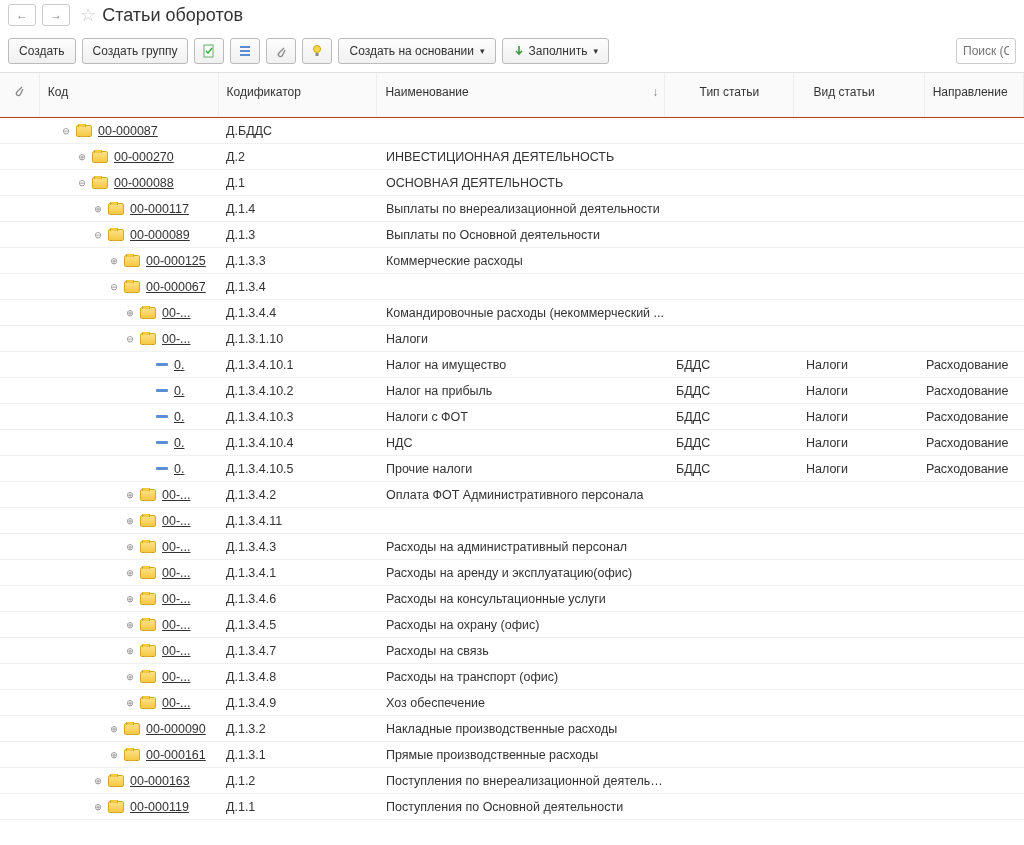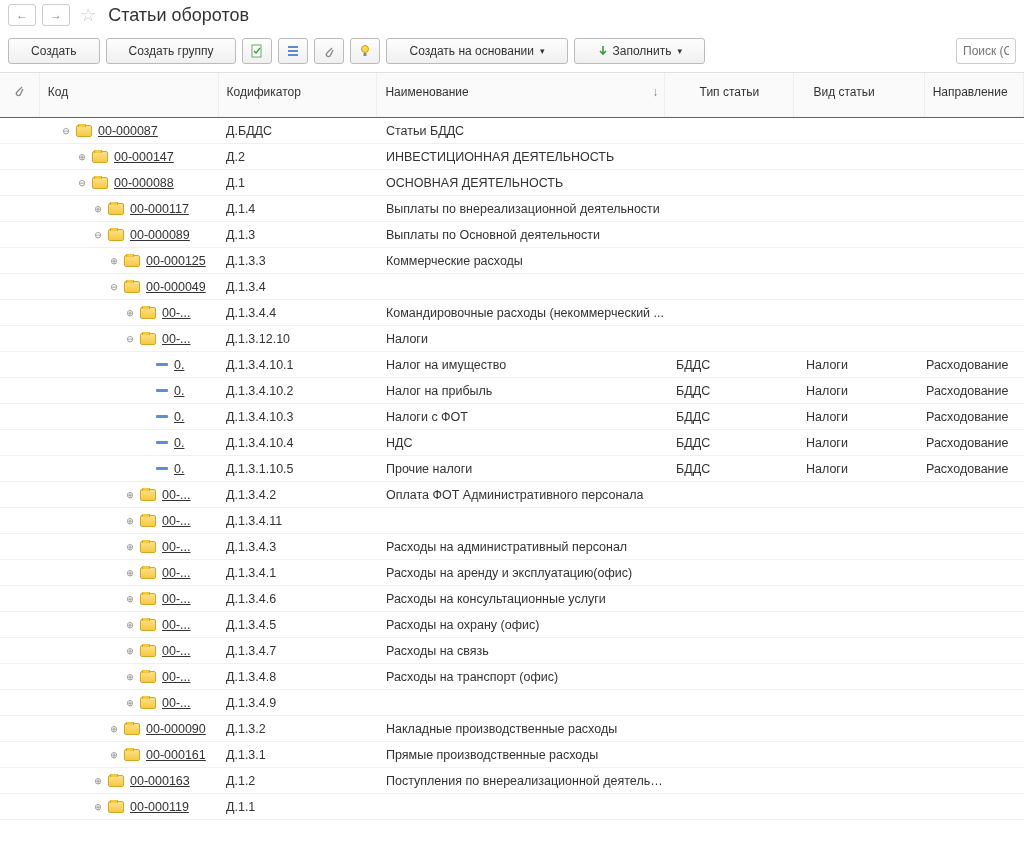--- a/index.html
+++ b/index.html
@@ -7,7 +7,7 @@
 .titlebar { display: flex; align-items: center; padding: 4px 8px; gap: 6px; }
 .nav-btn { width: 28px; height: 22px; border: 1px solid #ccc; border-radius: 3px; background: #fff; display: flex; align-items: center; justify-content: center; font-size: 12px; color: #888; cursor: pointer; }
 .star { font-size: 18px; color: #ccc; margin-left: 4px; }
-.page-title { font-size: 18px; font-weight: normal; margin-left: 6px; }
+.page-title { font-size: 18px; font-weight: normal; }
 .toolbar { display: flex; align-items: center; gap: 6px; padding: 8px; border-bottom: 1px solid #e0e0e0; }
 .btn { height: 26px; border: 1px solid #bbb; border-radius: 3px; background: linear-gradient(#fdfdfd,#f0f0f0); padding: 0 22px; display: flex; align-items: center; gap: 4px; font-size: 12px; cursor: pointer; }
 .btn.icon-only { width: 30px; padding: 0; justify-content: center; }

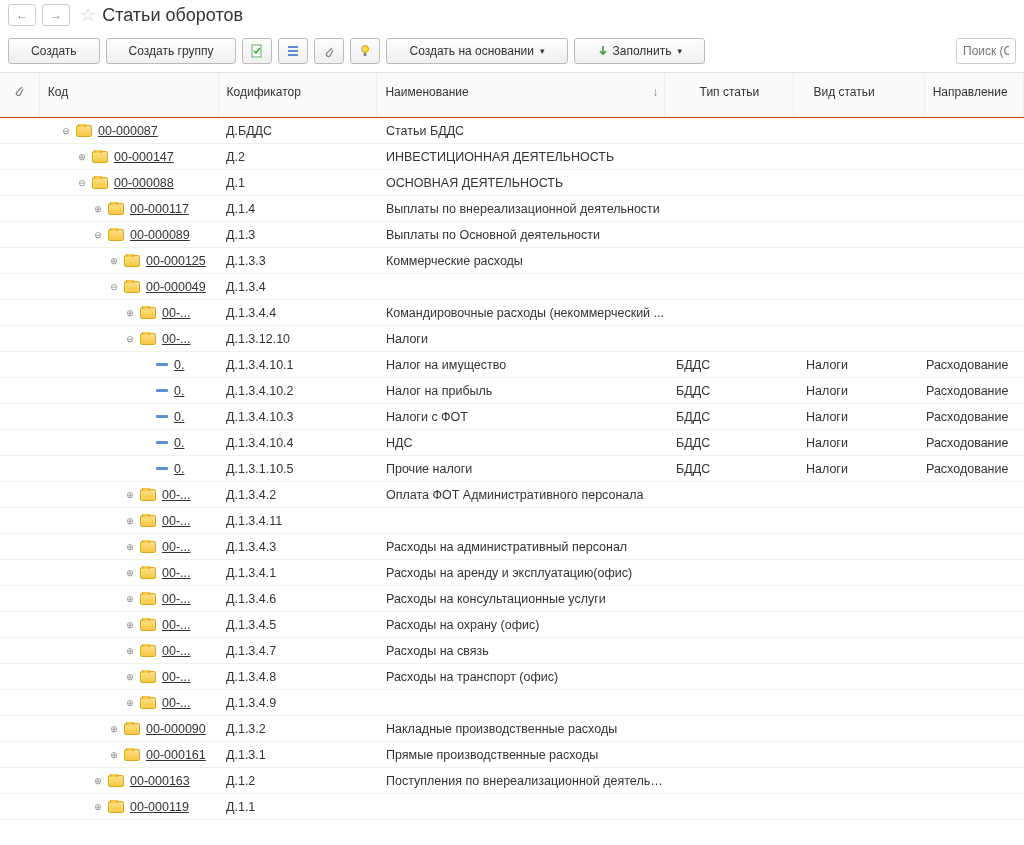--- a/index.html
+++ b/index.html
@@ -9,7 +9,7 @@
 .star { font-size: 18px; color: #ccc; margin-left: 4px; }
 .page-title { font-size: 18px; font-weight: normal; }
 .toolbar { display: flex; align-items: center; gap: 6px; padding: 8px; border-bottom: 1px solid #e0e0e0; }
-.btn { height: 26px; border: 1px solid #bbb; border-radius: 3px; background: linear-gradient(#fdfdfd,#f0f0f0); padding: 0 22px; display: flex; align-items: center; gap: 4px; font-size: 12px; cursor: pointer; }
+.btn { height: 26px; border: 1px solid #bbb; border-radius: 3px; background: linear-gradient(#fdfdfd,#f0f0f0); padding: 0 10px; display: flex; align-items: center; gap: 4px; font-size: 12px; cursor: pointer; }
 .btn.icon-only { width: 30px; padding: 0; justify-content: center; }
 .btn .caret { font-size: 9px; margin-left: 2px; }
 .spacer { flex: 1; }

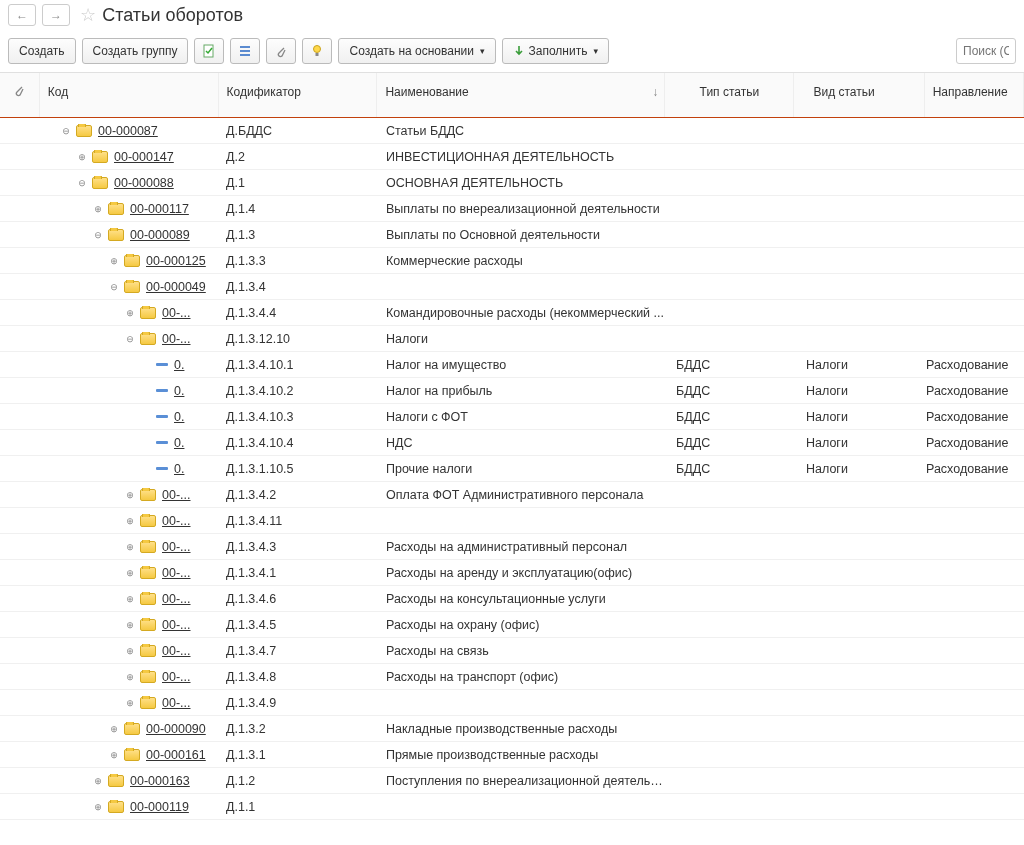--- a/index.html
+++ b/index.html
@@ -118,7 +118,6 @@
         <span class="code-text">00-000087</span>
       </div>
       <div class="cell cell-codifier">Д.БДДС</div>
-      <div class="cell cell-name">Статьи БДДС</div>
       <div class="cell cell-type"></div>
       <div class="cell cell-kind"></div>
       <div class="cell cell-dir"></div>

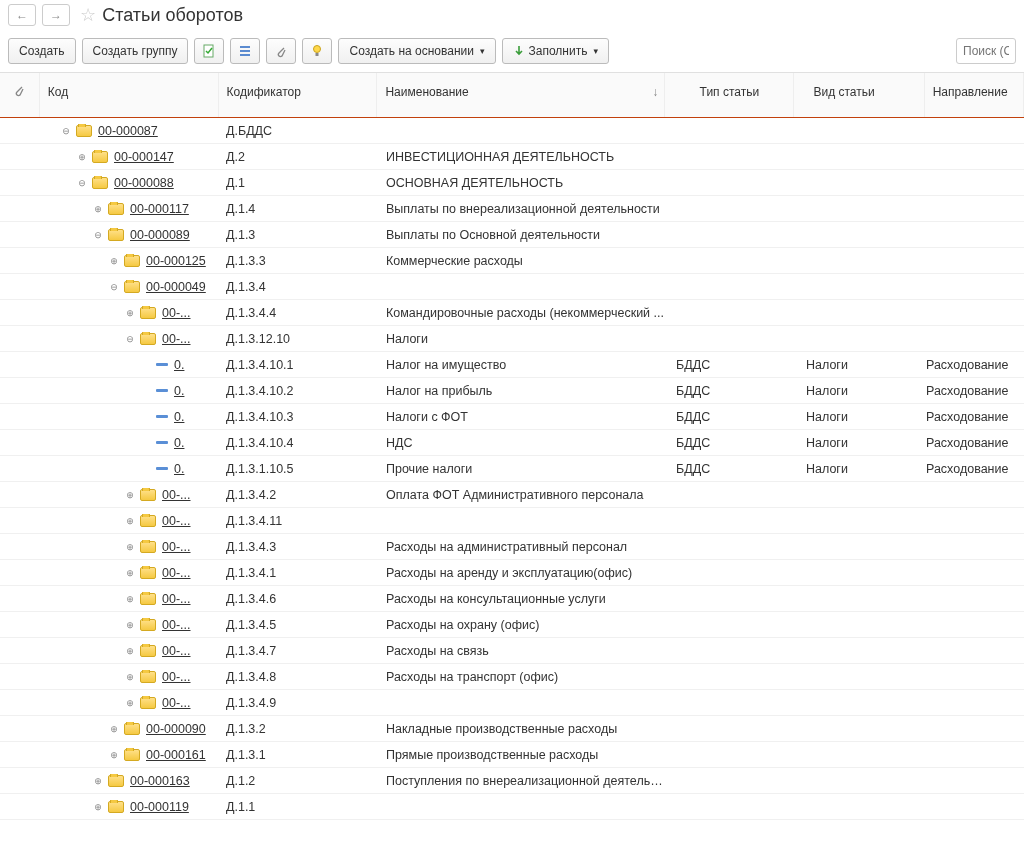--- a/index.html
+++ b/index.html
@@ -126,7 +126,7 @@
       <div class="cell cell-code" style="padding-left: 76px;">
         <span class="exp">⊕</span>
         <span class="fold-icon"></span>
-        <span class="code-text">00-000147</span>
+        <span class="code-text">00-000270</span>
       </div>
       <div class="cell cell-codifier">Д.2</div>
       <div class="cell cell-name">ИНВЕСТИЦИОННАЯ ДЕЯТЕЛЬНОСТЬ</div>

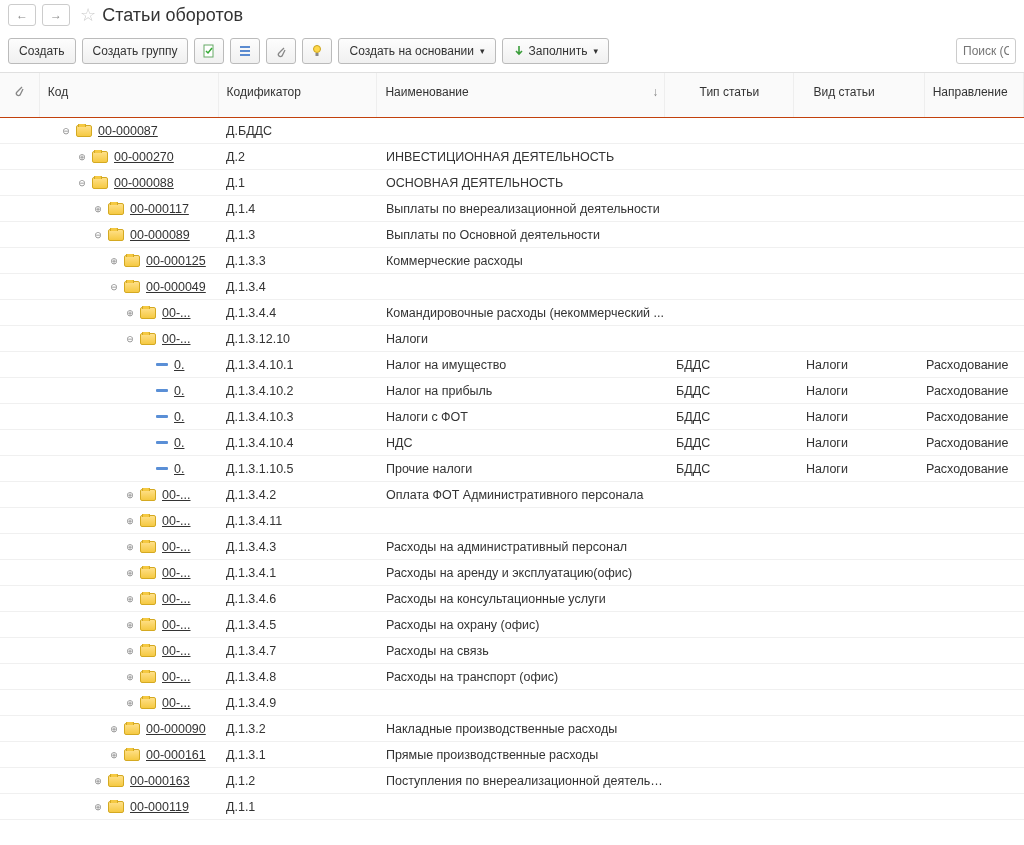--- a/index.html
+++ b/index.html
@@ -186,7 +186,7 @@
       <div class="cell cell-code" style="padding-left: 108px;">
         <span class="exp">⊖</span>
         <span class="fold-icon"></span>
-        <span class="code-text">00-000049</span>
+        <span class="code-text">00-000067</span>
       </div>
       <div class="cell cell-codifier">Д.1.3.4</div>
       <div class="cell cell-type"></div>

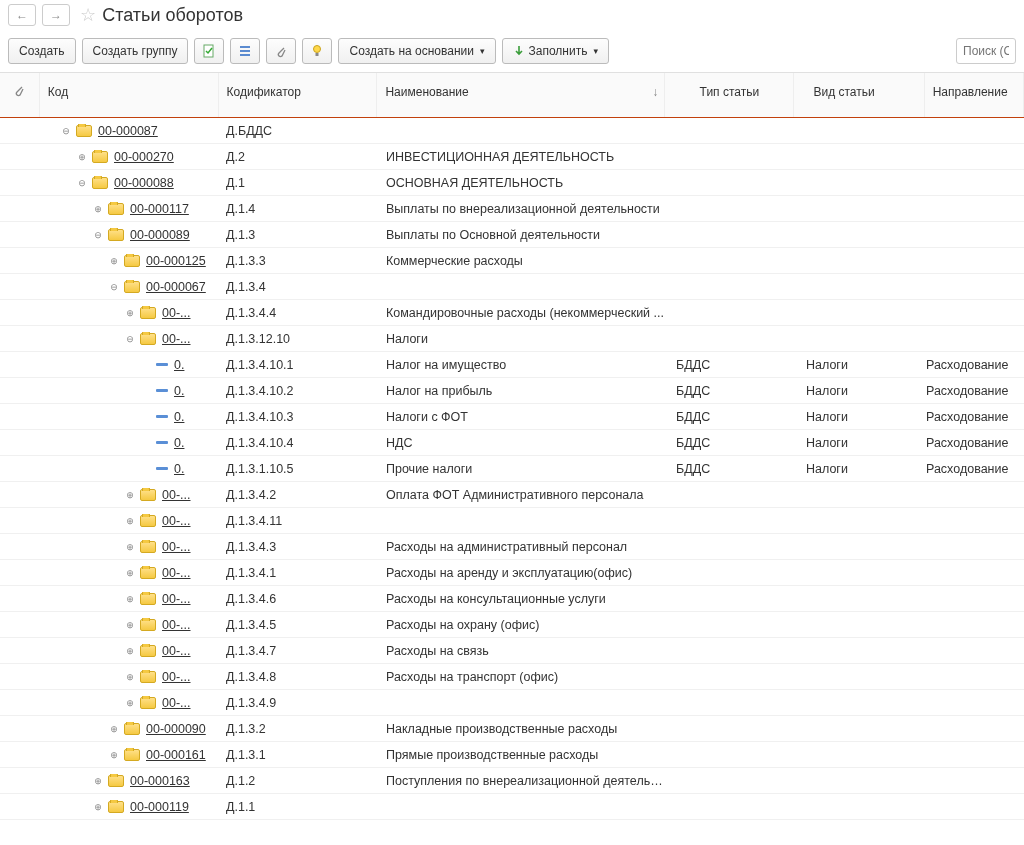--- a/index.html
+++ b/index.html
@@ -211,7 +211,7 @@
         <span class="fold-icon"></span>
         <span class="code-text">00-...</span>
       </div>
-      <div class="cell cell-codifier">Д.1.3.12.10</div>
+      <div class="cell cell-codifier">Д.1.3.1.10</div>
       <div class="cell cell-name">Налоги</div>
       <div class="cell cell-type"></div>
       <div class="cell cell-kind"></div>

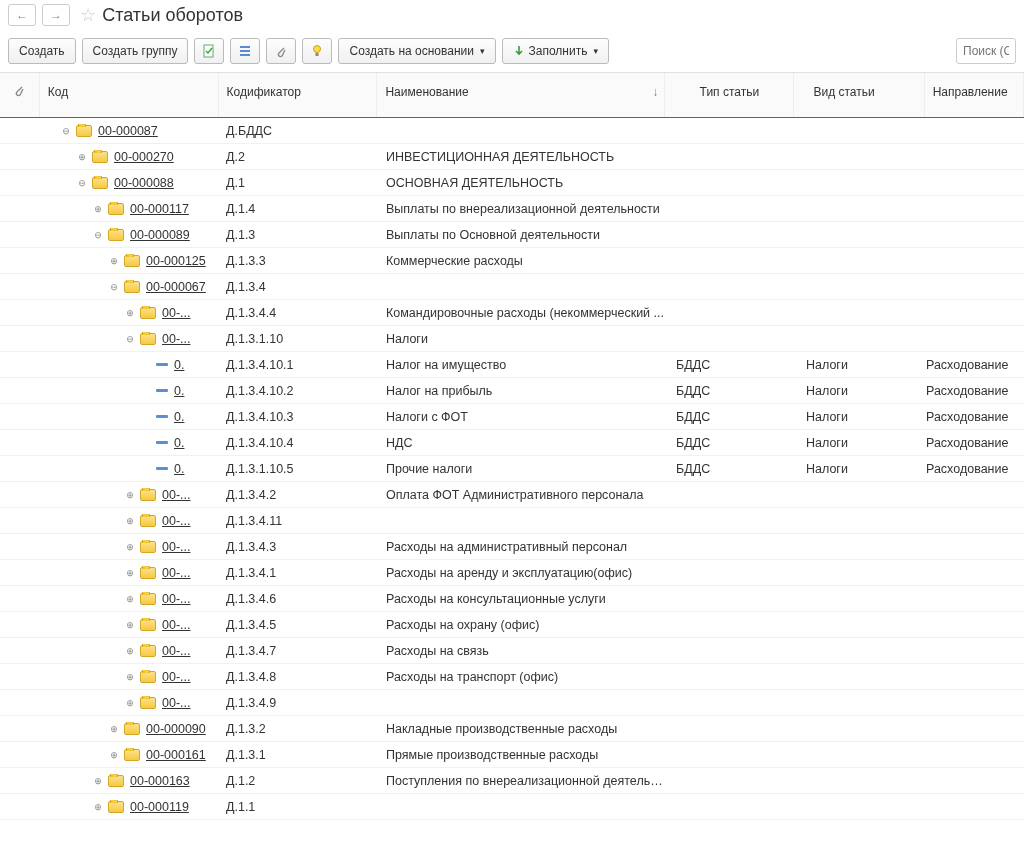--- a/index.html
+++ b/index.html
@@ -271,7 +271,7 @@
         <span class="leaf-icon"></span>
         <span class="code-text">0.</span>
       </div>
-      <div class="cell cell-codifier">Д.1.3.1.10.5</div>
+      <div class="cell cell-codifier">Д.1.3.4.10.5</div>
       <div class="cell cell-name">Прочие налоги</div>
       <div class="cell cell-type">БДДС</div>
       <div class="cell cell-kind">Налоги</div>

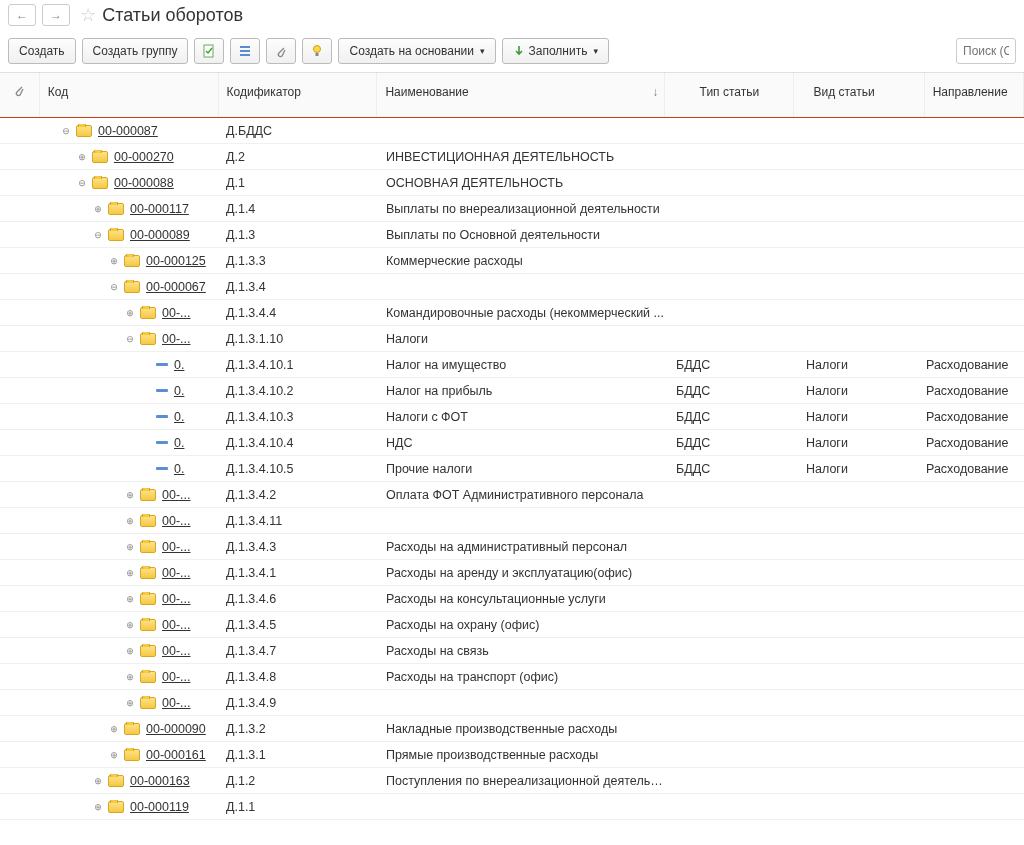--- a/index.html
+++ b/index.html
@@ -379,6 +379,7 @@
         <span class="code-text">00-...</span>
       </div>
       <div class="cell cell-codifier">Д.1.3.4.9</div>
+      <div class="cell cell-name">Хоз обеспечение</div>
       <div class="cell cell-type"></div>
       <div class="cell cell-kind"></div>
       <div class="cell cell-dir"></div>

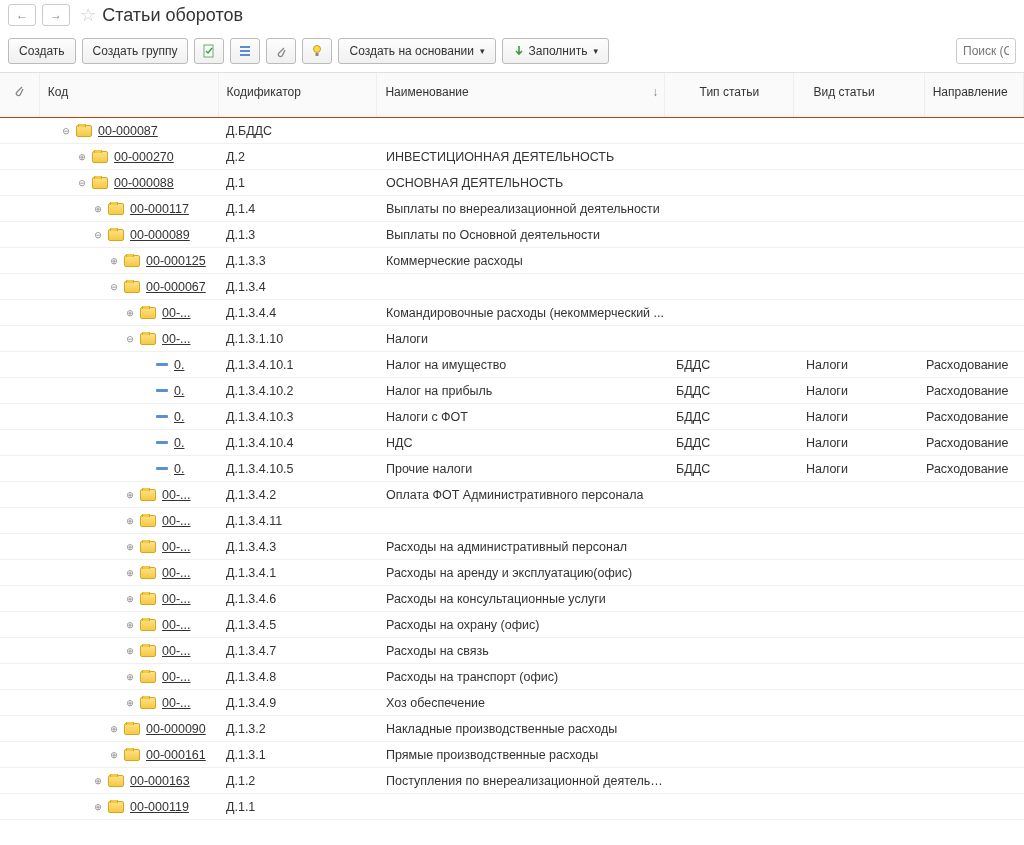--- a/index.html
+++ b/index.html
@@ -427,6 +427,7 @@
         <span class="code-text">00-000119</span>
       </div>
       <div class="cell cell-codifier">Д.1.1</div>
+      <div class="cell cell-name">Поступления по Основной деятельности</div>
       <div class="cell cell-type"></div>
       <div class="cell cell-kind"></div>
       <div class="cell cell-dir"></div>

